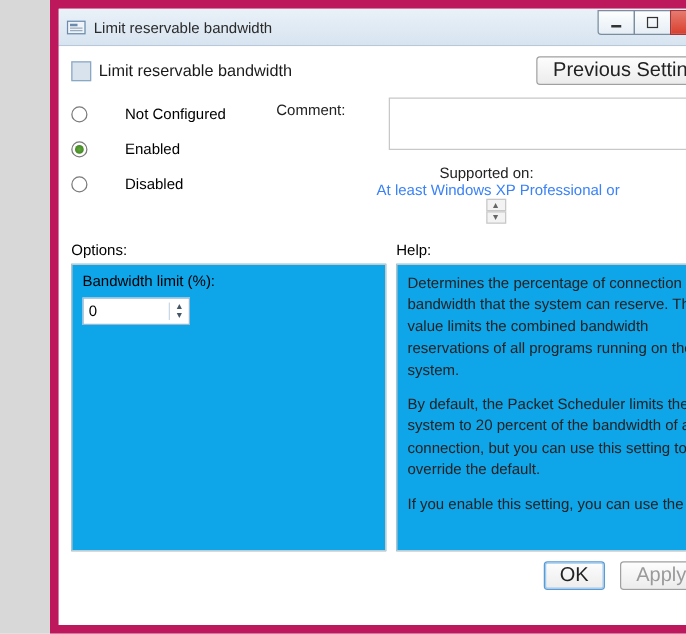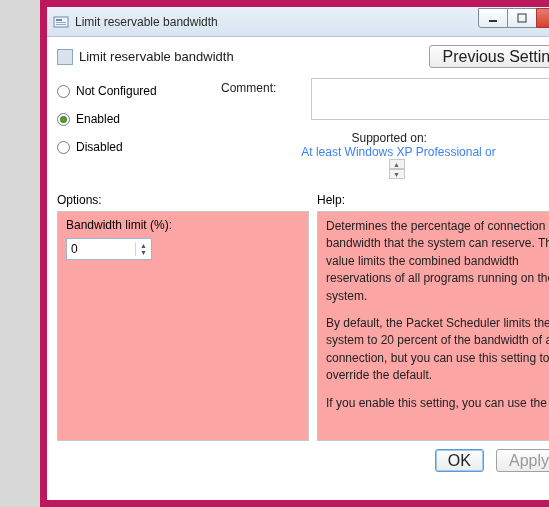--- a/index.html
+++ b/index.html
@@ -104,6 +104,7 @@
     align-items:center;
     height:22px;
     margin: 2px 0 6px 0;
+    gap: 24px;
   }
   .radio {
     width:13px;height:13px;border:1px solid #7a7a7a;border-radius:50%;

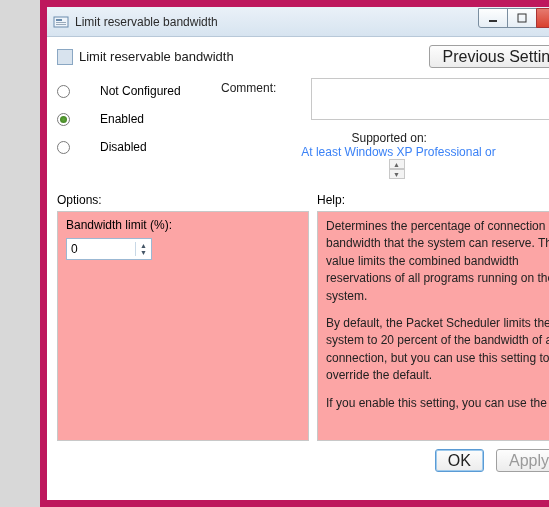--- a/index.html
+++ b/index.html
@@ -132,7 +132,7 @@
   .panels { display:flex; gap:8px; }
   .panel {
     border:1px solid #c8c8c8;
-    background:#fca5a5;
+    background:#0ea5e9;
     height:230px;
     padding:6px 8px;
     overflow:hidden;

